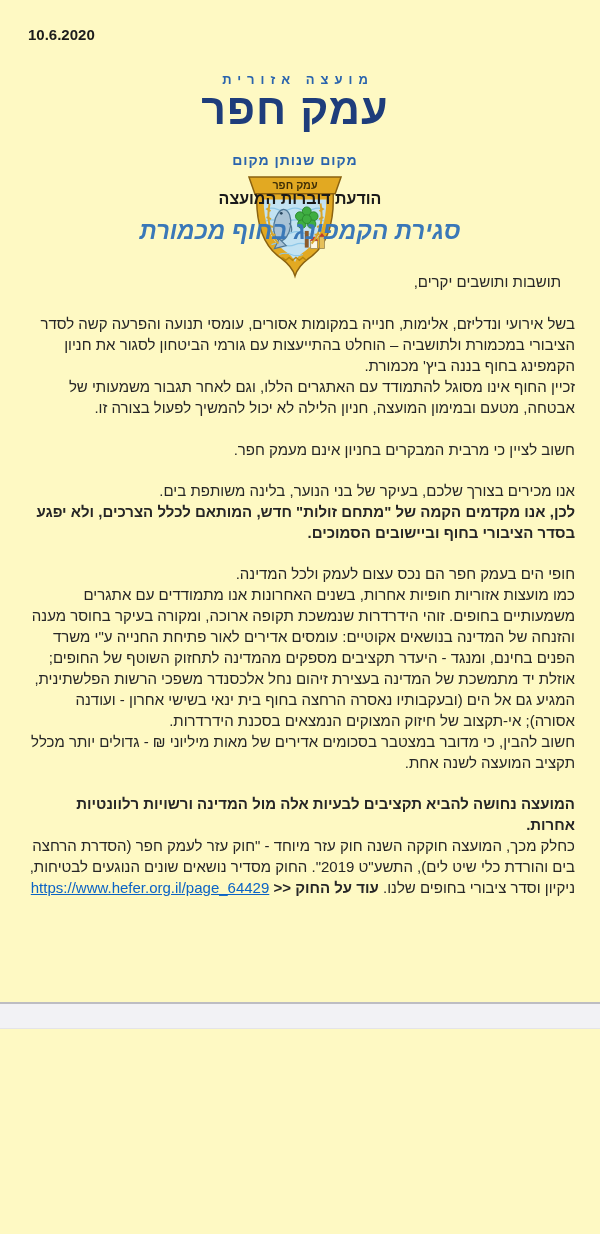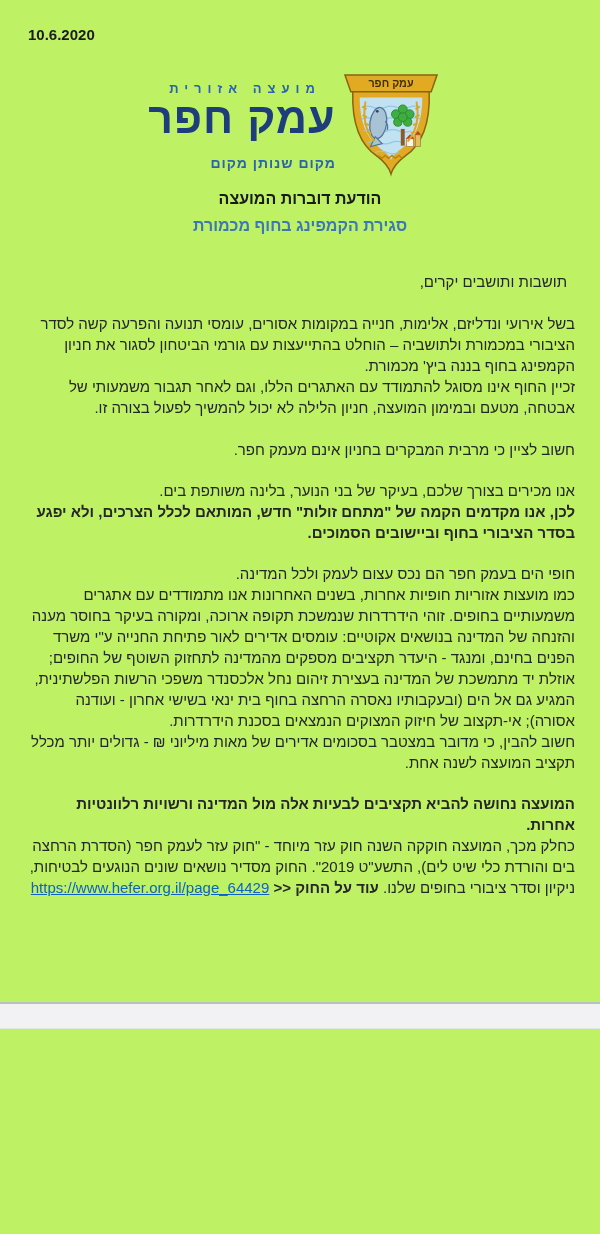--- a/index.html
+++ b/index.html
@@ -5,7 +5,7 @@
   html,body { margin:0; padding:0; background:#ffffff; }
   .page {
     position:relative; width:600px; height:1234px; margin:0 auto;
-    background:#bef264; overflow:hidden;
+    background:#fef9c3; overflow:hidden;
     font-family:"Liberation Sans", sans-serif; color:#262626;
   }
   .date {

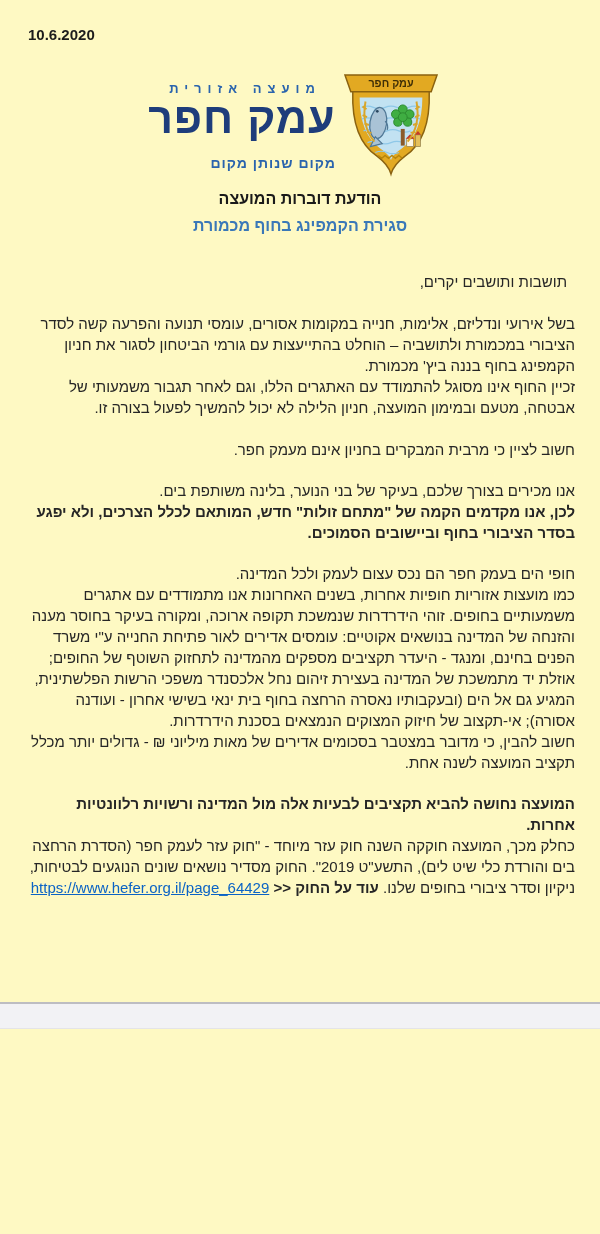--- a/index.html
+++ b/index.html
@@ -14,7 +14,7 @@
   }
   .logo {
     position:absolute; top:72px; left:148px; width:294px; height:108px;
-    display:flex; flex-direction:row; align-items:center; gap:6px;
+    display:flex; flex-direction:column; align-items:center; gap:6px;
   }
   .logo-text { width:188px; text-align:center; direction:rtl; }
   .logo-type {

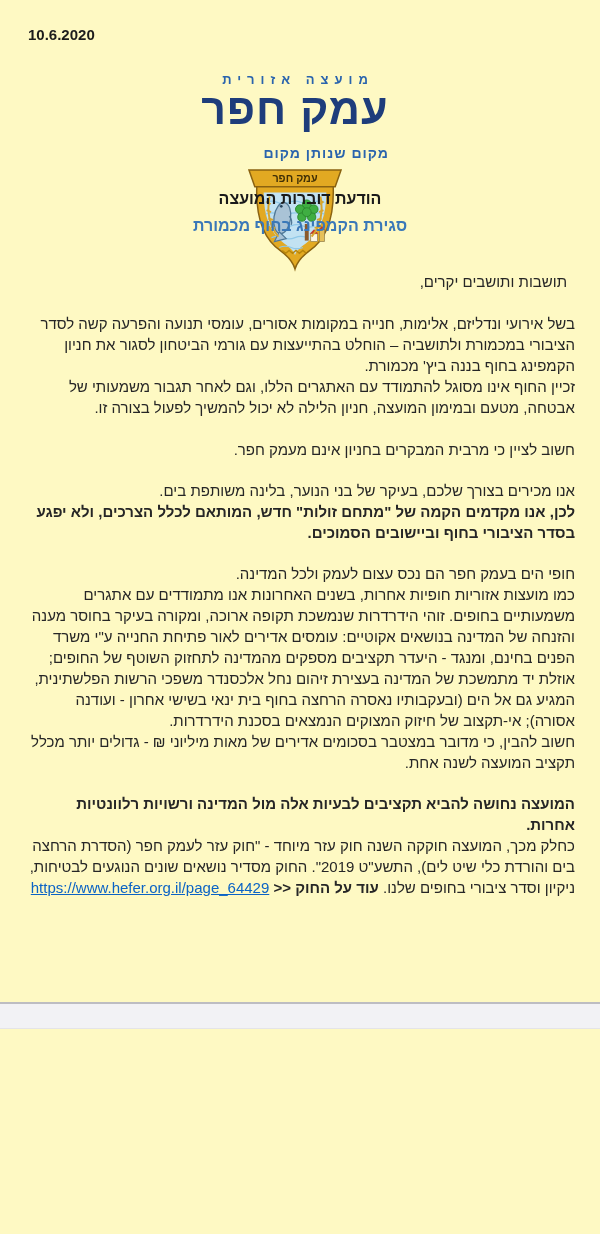--- a/index.html
+++ b/index.html
@@ -27,7 +27,7 @@
   }
   .logo-tagline {
     font-size:14px; font-weight:bold; color:#2a64ad;
-    letter-spacing:1px; margin-top:13px; white-space:nowrap;text-align:right;
+    letter-spacing:1px; margin-top:20px; white-space:nowrap;
   }
   .emblem { width:98px; height:108px; flex:0 0 auto; }
   .h-announcement {

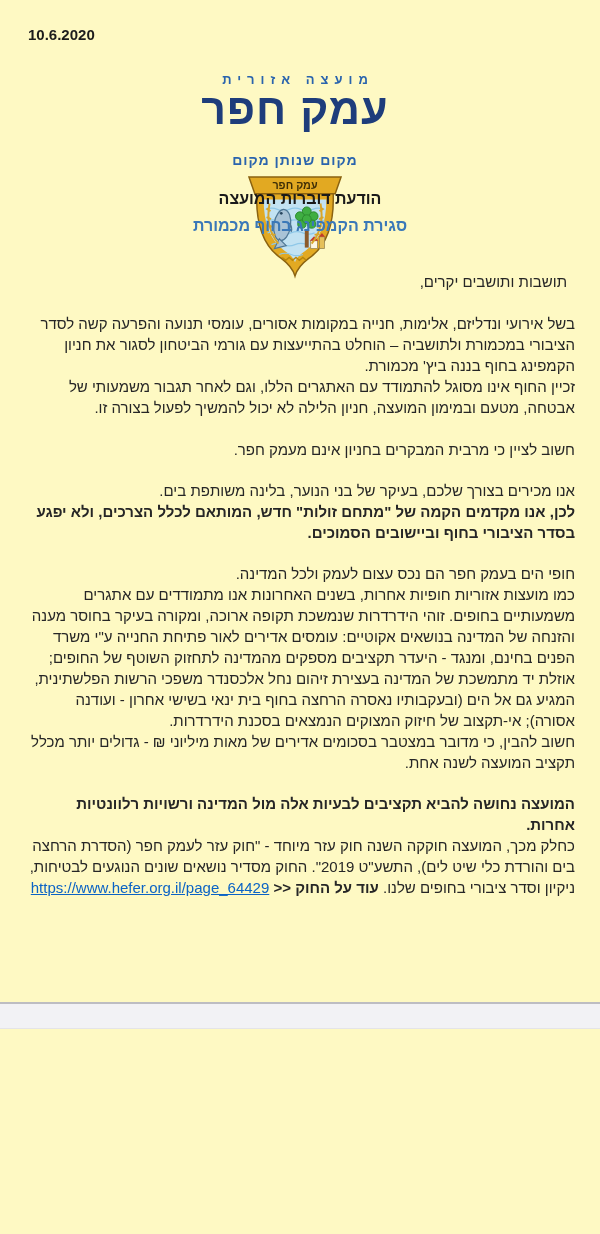--- a/index.html
+++ b/index.html
@@ -36,7 +36,7 @@
   }
   .h-title {
     position:absolute; top:217px; left:0; width:100%;
-    text-align:center; font-size:16px; font-weight:bold; direction:rtl;
+    text-align:center; font-size:24px; font-weight:bold; direction:rtl;font-style:italic;
   }
   .body {
     position:absolute; top:271px; right:25px; width:550px;

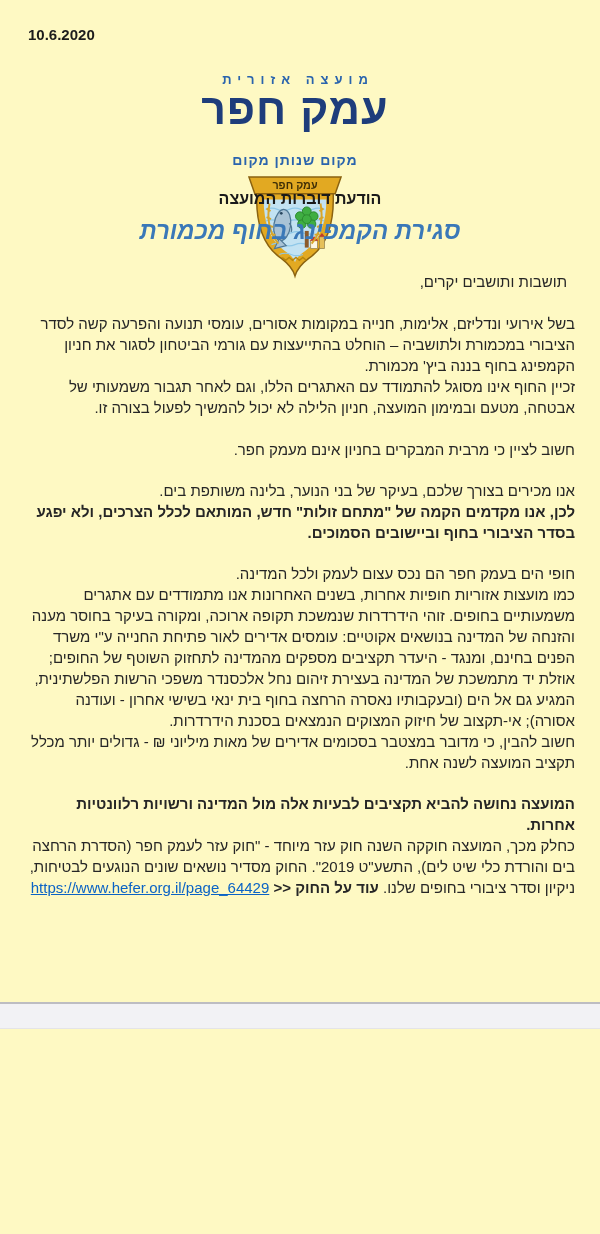--- a/index.html
+++ b/index.html
@@ -43,7 +43,7 @@
     direction:rtl; text-align:right;
     font-size:15px; line-height:21px;
   }
-  .greeting { margin:0 8px 21px 0; white-space:pre-wrap; }
+  .greeting { margin:0 14px 21px 0; white-space:pre-wrap; }
   .para { margin:0 0 20px 0; white-space:pre-wrap; }
   .bold { font-weight:bold; }
   .link { text-decoration:underline; cursor:pointer; }

